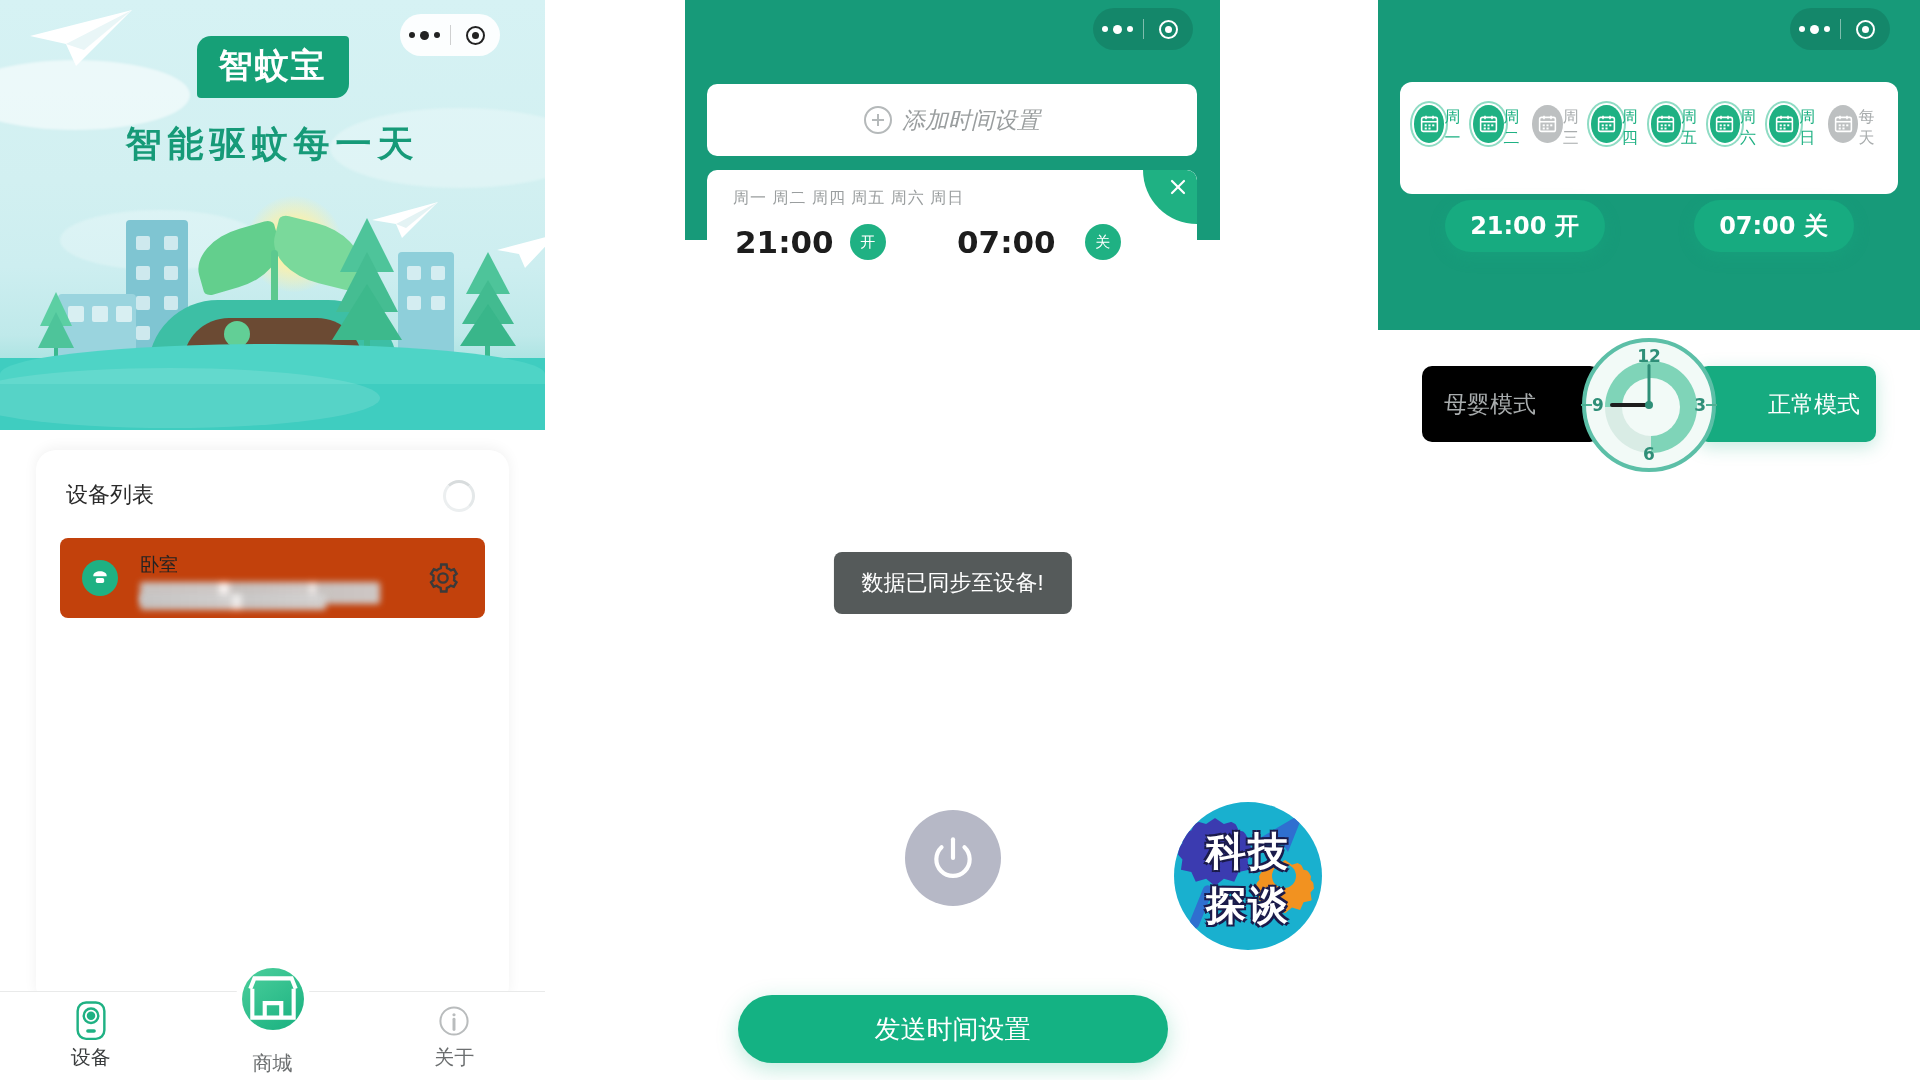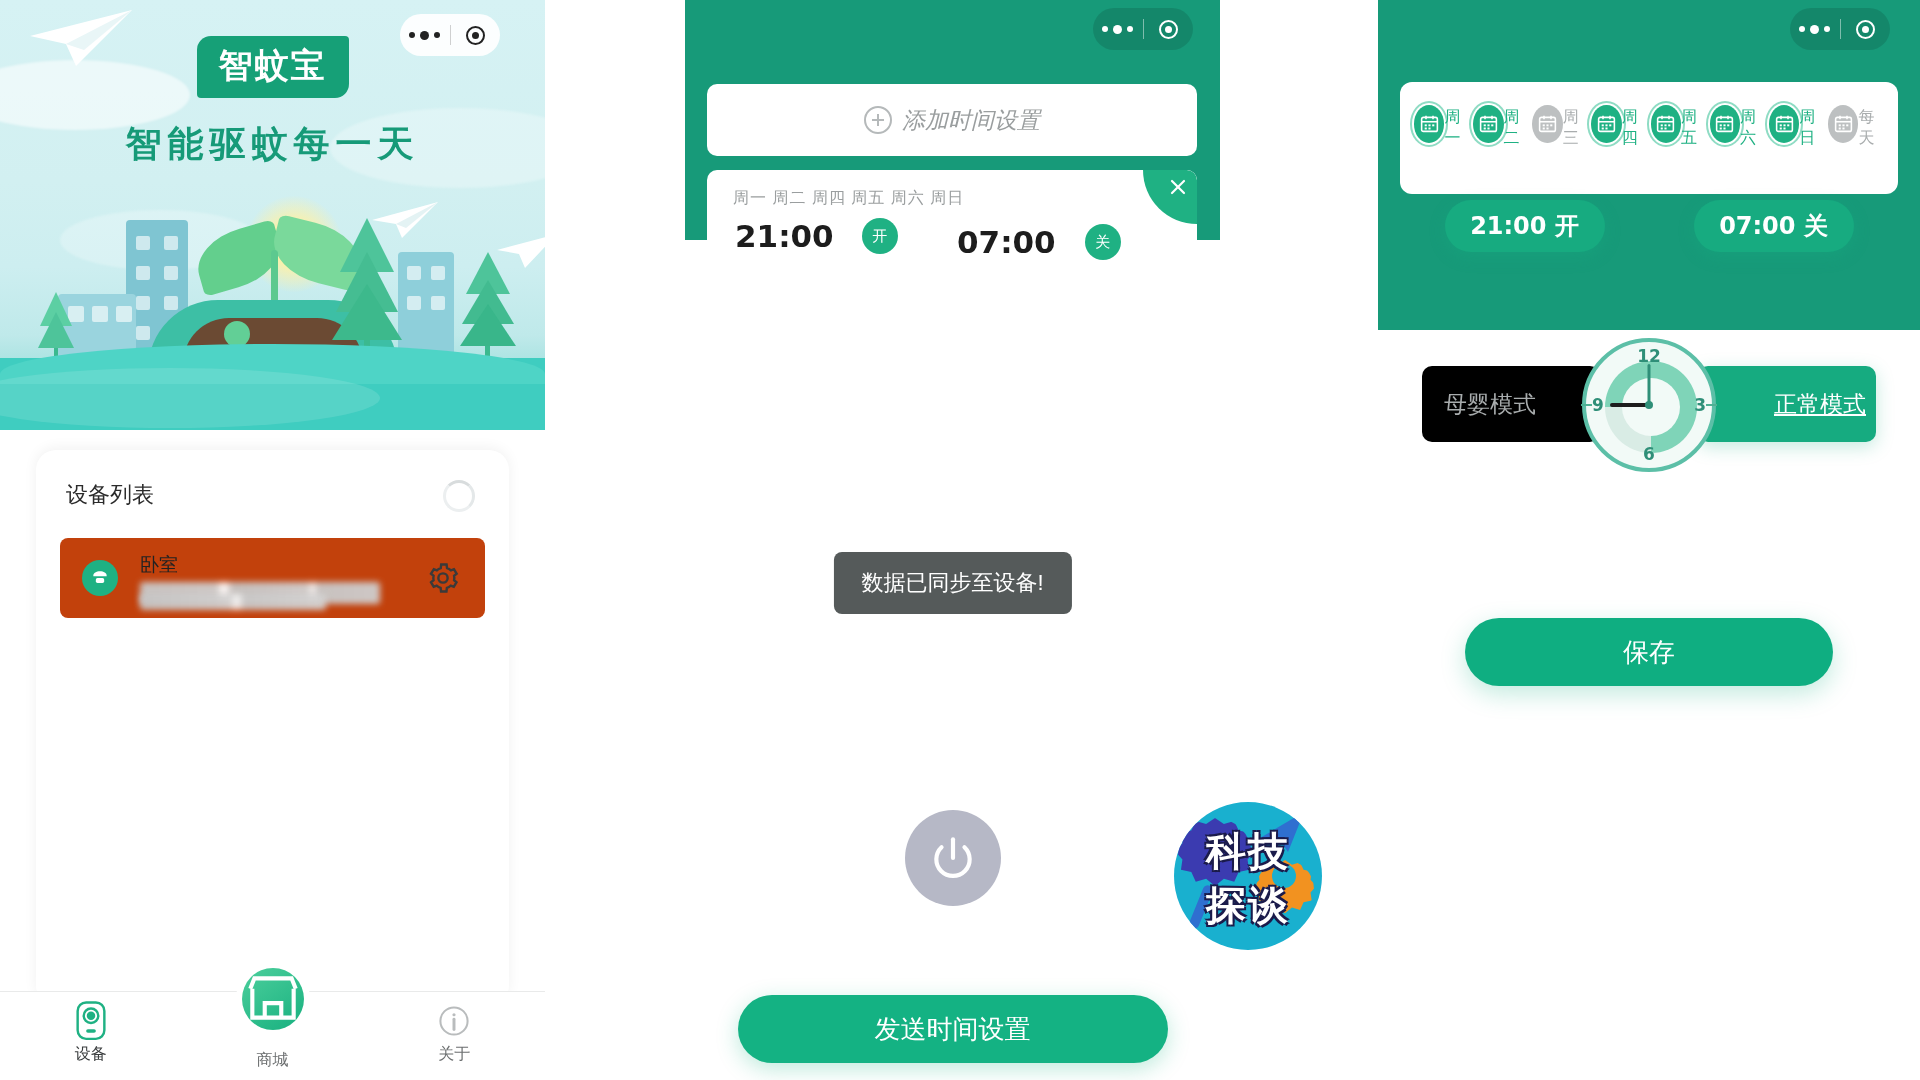--- a/index.html
+++ b/index.html
@@ -182,7 +182,7 @@
     background:#fff;border-radius:10px;overflow:hidden;
   }
   .sched-days{position:absolute;left:26px;top:18px;font-size:16px;color:#9a9e9f;letter-spacing:1px;}
-  .sched-on{position:absolute;left:28px;top:48px;display:flex;align-items:center;gap:28px;}
+  .sched-on{position:absolute;left:28px;top:54px;display:flex;align-items:center;gap:16px;}
   .sched-off{position:absolute;left:250px;top:54px;display:flex;align-items:center;gap:29px;}
   .sched-time{font-size:31px;font-weight:bold;color:#1d1d1d;font-family:"DejaVu Sans",sans-serif;}
   .pill{

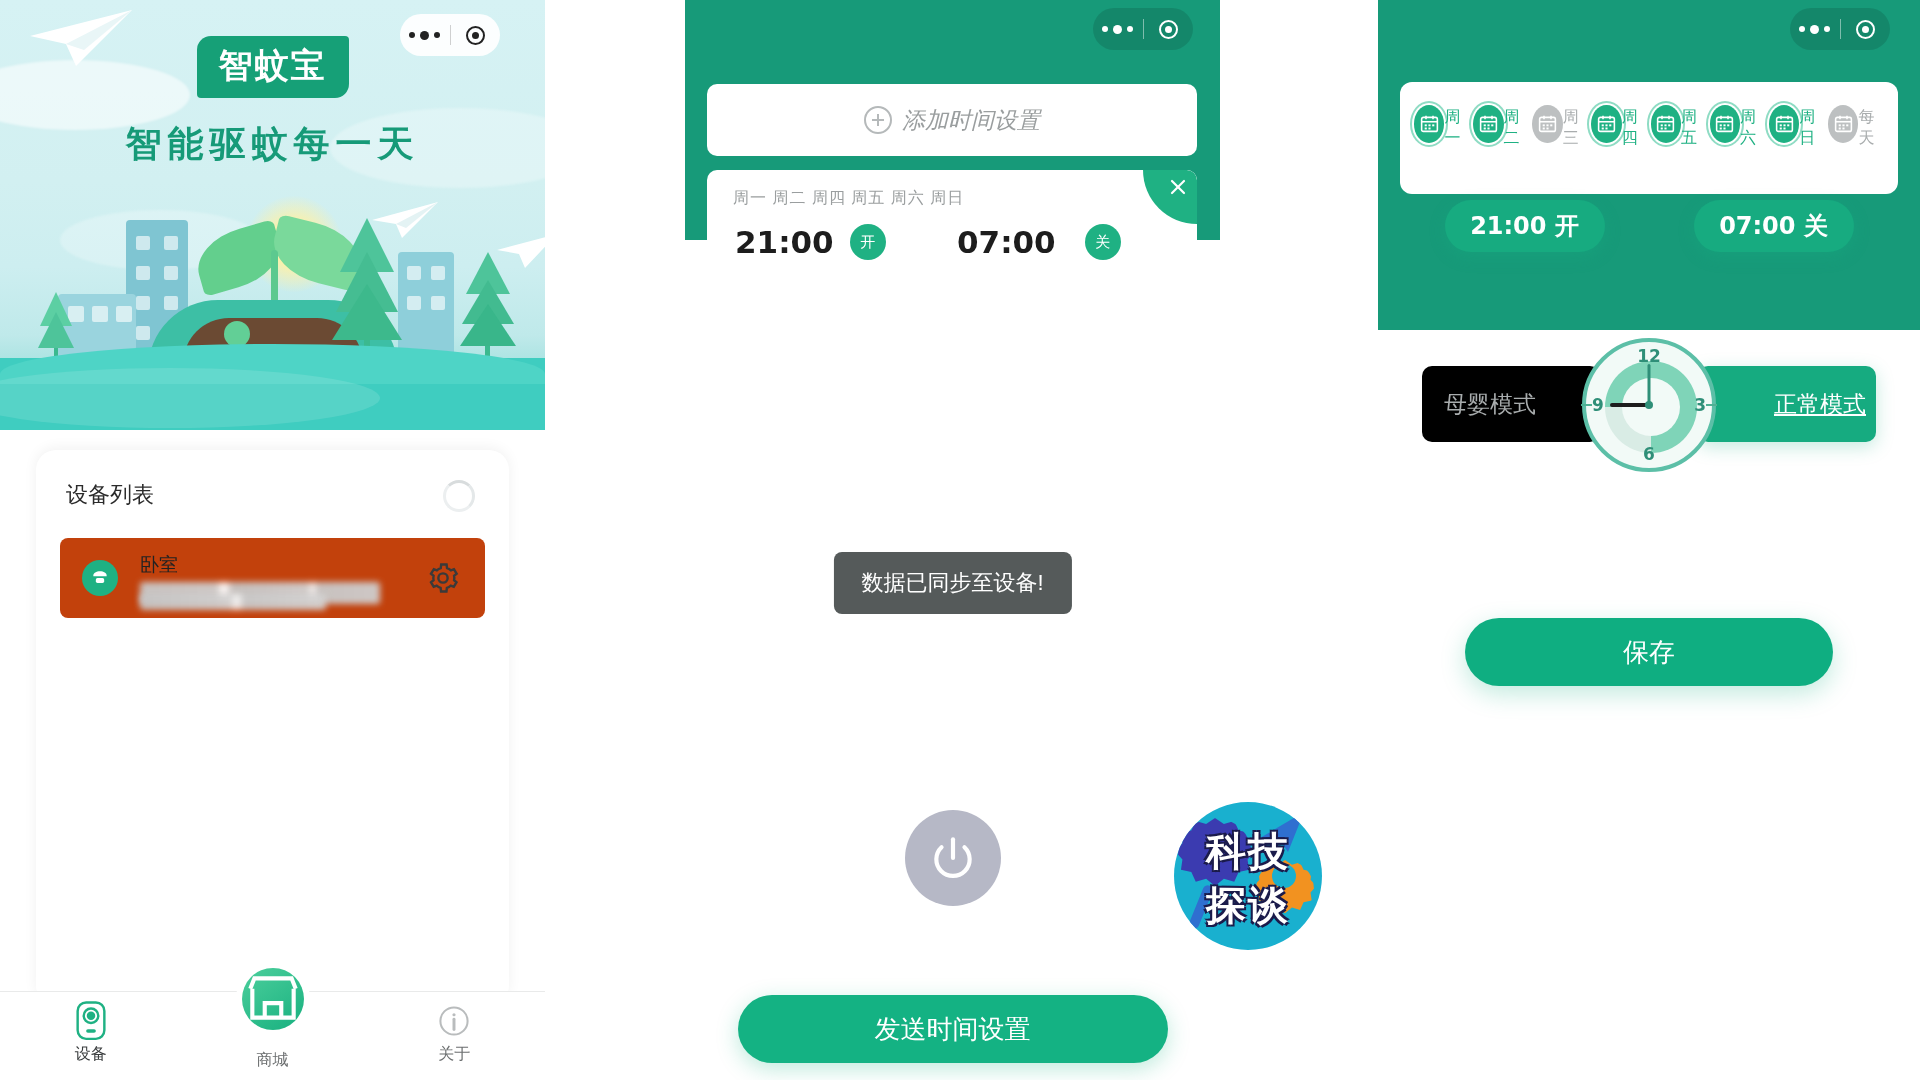--- a/index.html
+++ b/index.html
@@ -270,9 +270,8 @@
   .mode-right{
     position:absolute;right:22px;top:36px;width:178px;height:76px;border-radius:10px;
     background:#16ab80;color:#fff;font-size:23px;
-    display:flex;align-items:center;justify-content:flex-end;padding-right:10px;box-sizing:border-box;
+    display:flex;align-items:center;justify-content:flex-end;padding-right:16px;box-sizing:border-box;
     box-shadow:0 5px 18px rgba(22,171,128,.25);
-    text-decoration:underline;
   }
   .clock{
     position:absolute;left:50%;transform:translateX(-50%);top:8px;

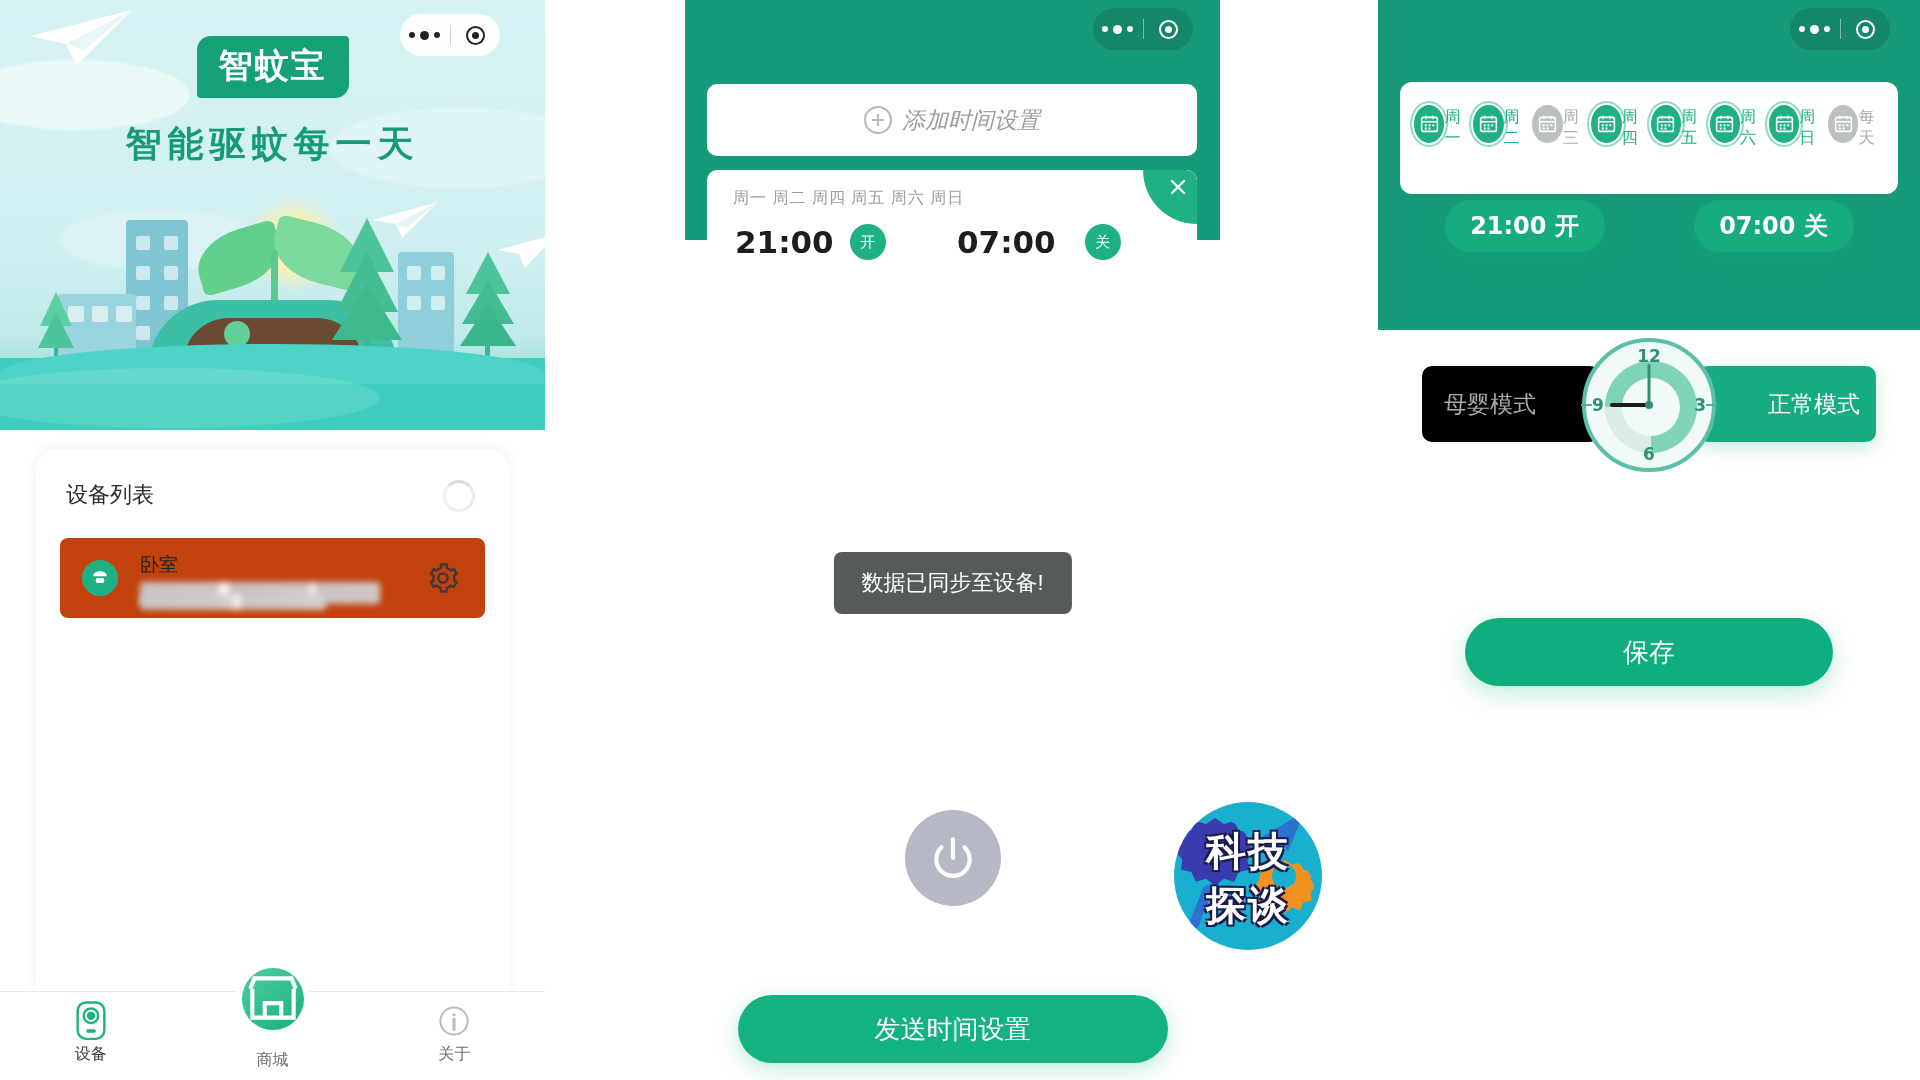--- a/index.html
+++ b/index.html
@@ -726,9 +726,6 @@
       </div>
     </div>
 
-    <div class="save-btn">
-      <span>保存</span>
-    </div>
   </div>
 
 </div>

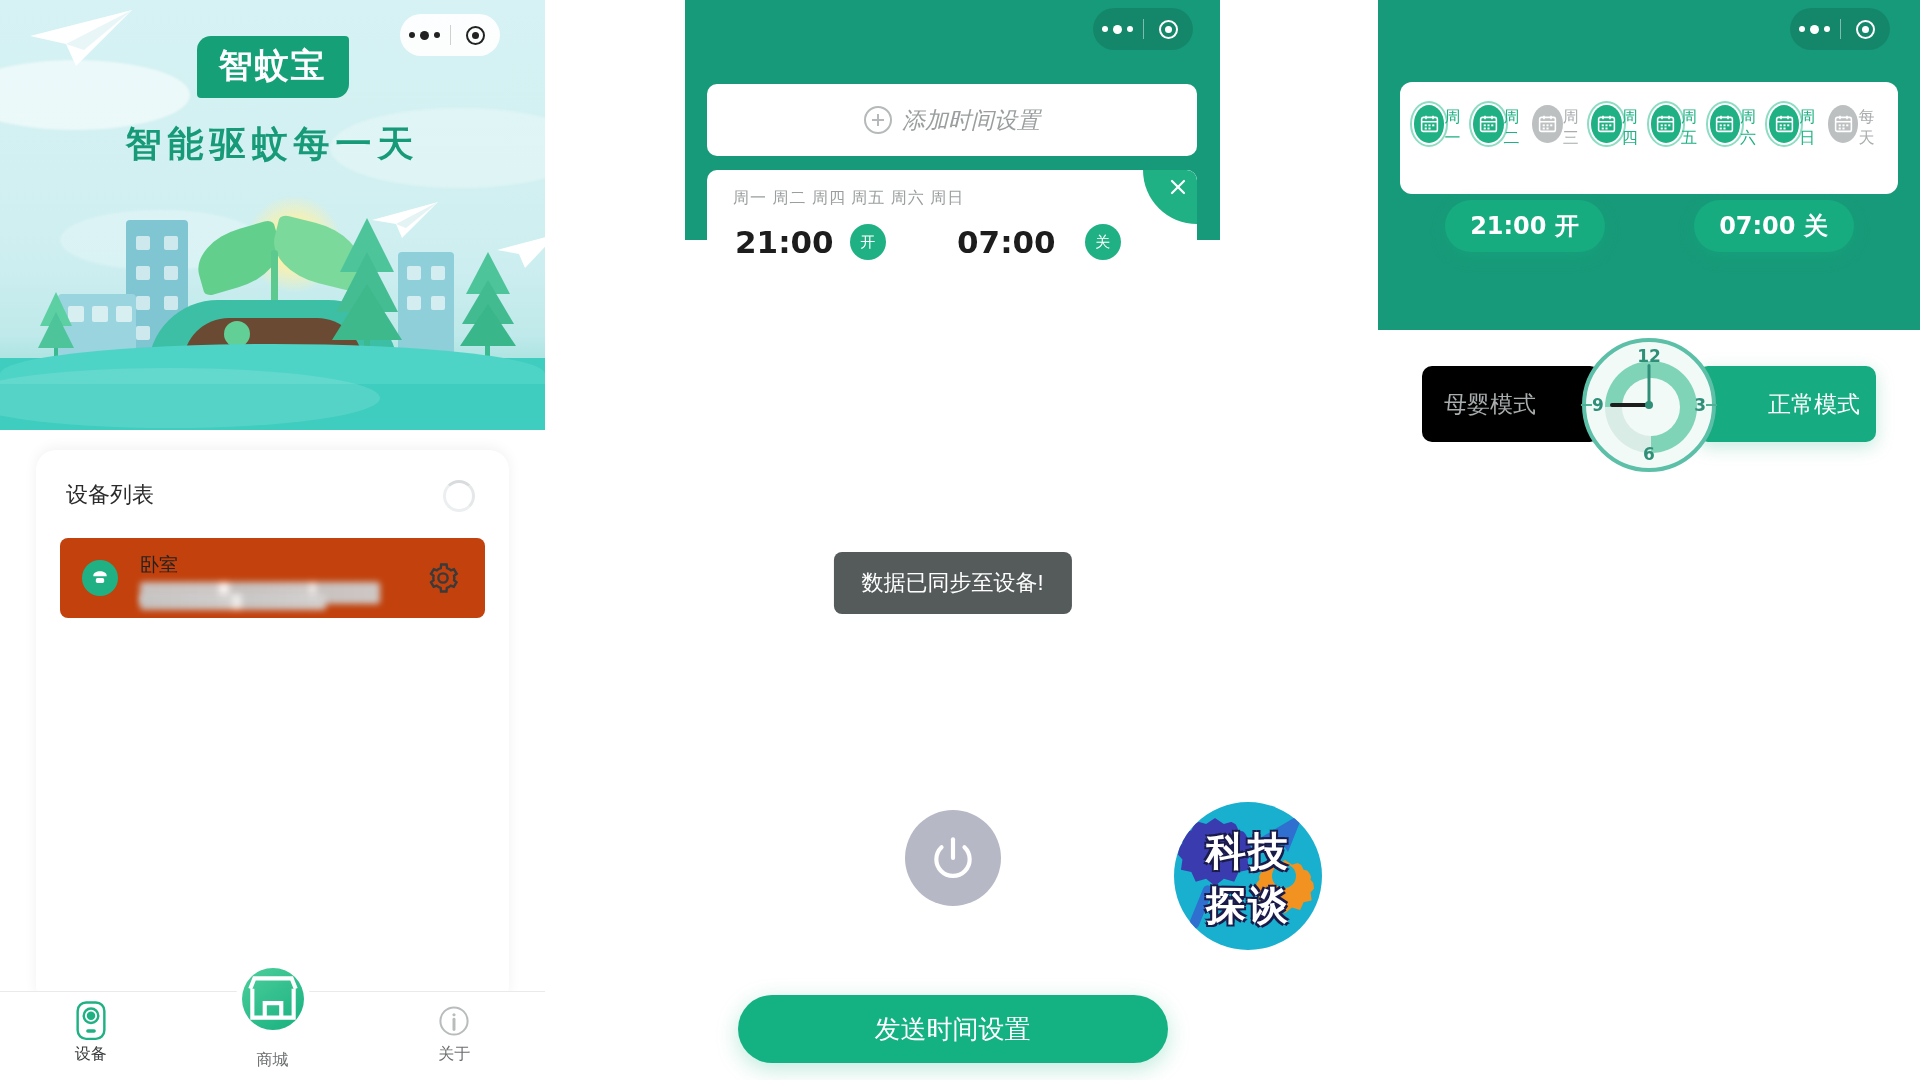--- a/index.html
+++ b/index.html
@@ -145,7 +145,7 @@
     display:flex;align-items:flex-start;
   }
   .tab{flex:1;position:relative;display:flex;flex-direction:column;align-items:center;padding-top:12px;}
-  .tab .lbl{font-size:16px;color:#6c6f70;margin-top:6px;}
+  .tab .lbl{font-size:20px;color:#6c6f70;margin-top:6px;}
   .tab .ic{width:34px;height:34px;display:flex;align-items:center;justify-content:center;}
   .tab-center .bubble{
     position:absolute;top:-24px;left:50%;transform:translateX(-50%);

